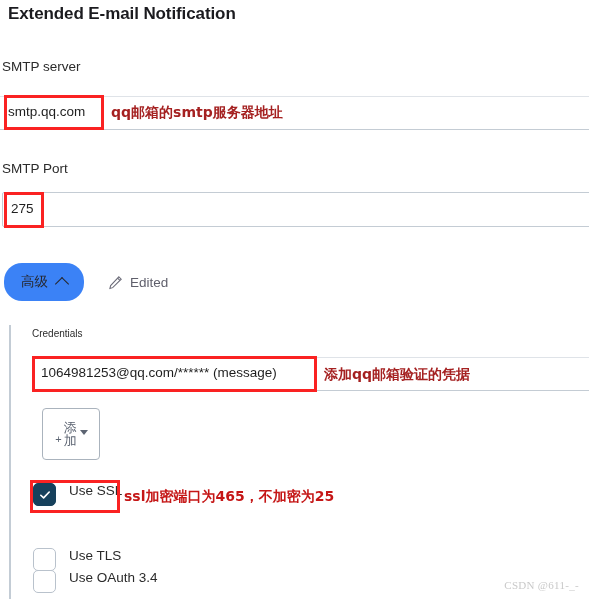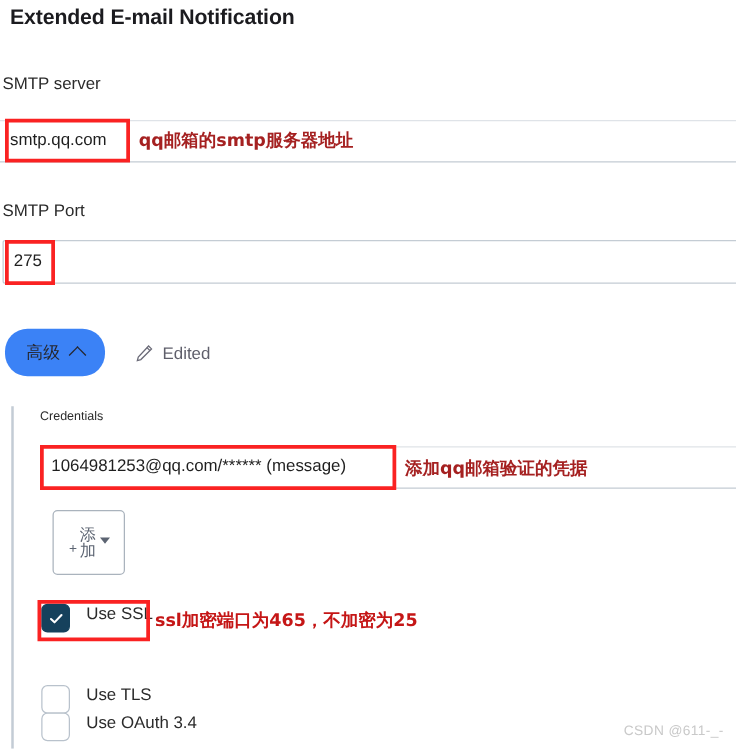--- a/index.html
+++ b/index.html
@@ -277,7 +277,7 @@
     font-size: 11px;
     color: #c9c9c9;
     letter-spacing: 0.3px;
-    font-family: Liberation Sans, sans-serif;
+    font-family: Liberation Serif, serif;
   }
 </style>
 </head>

